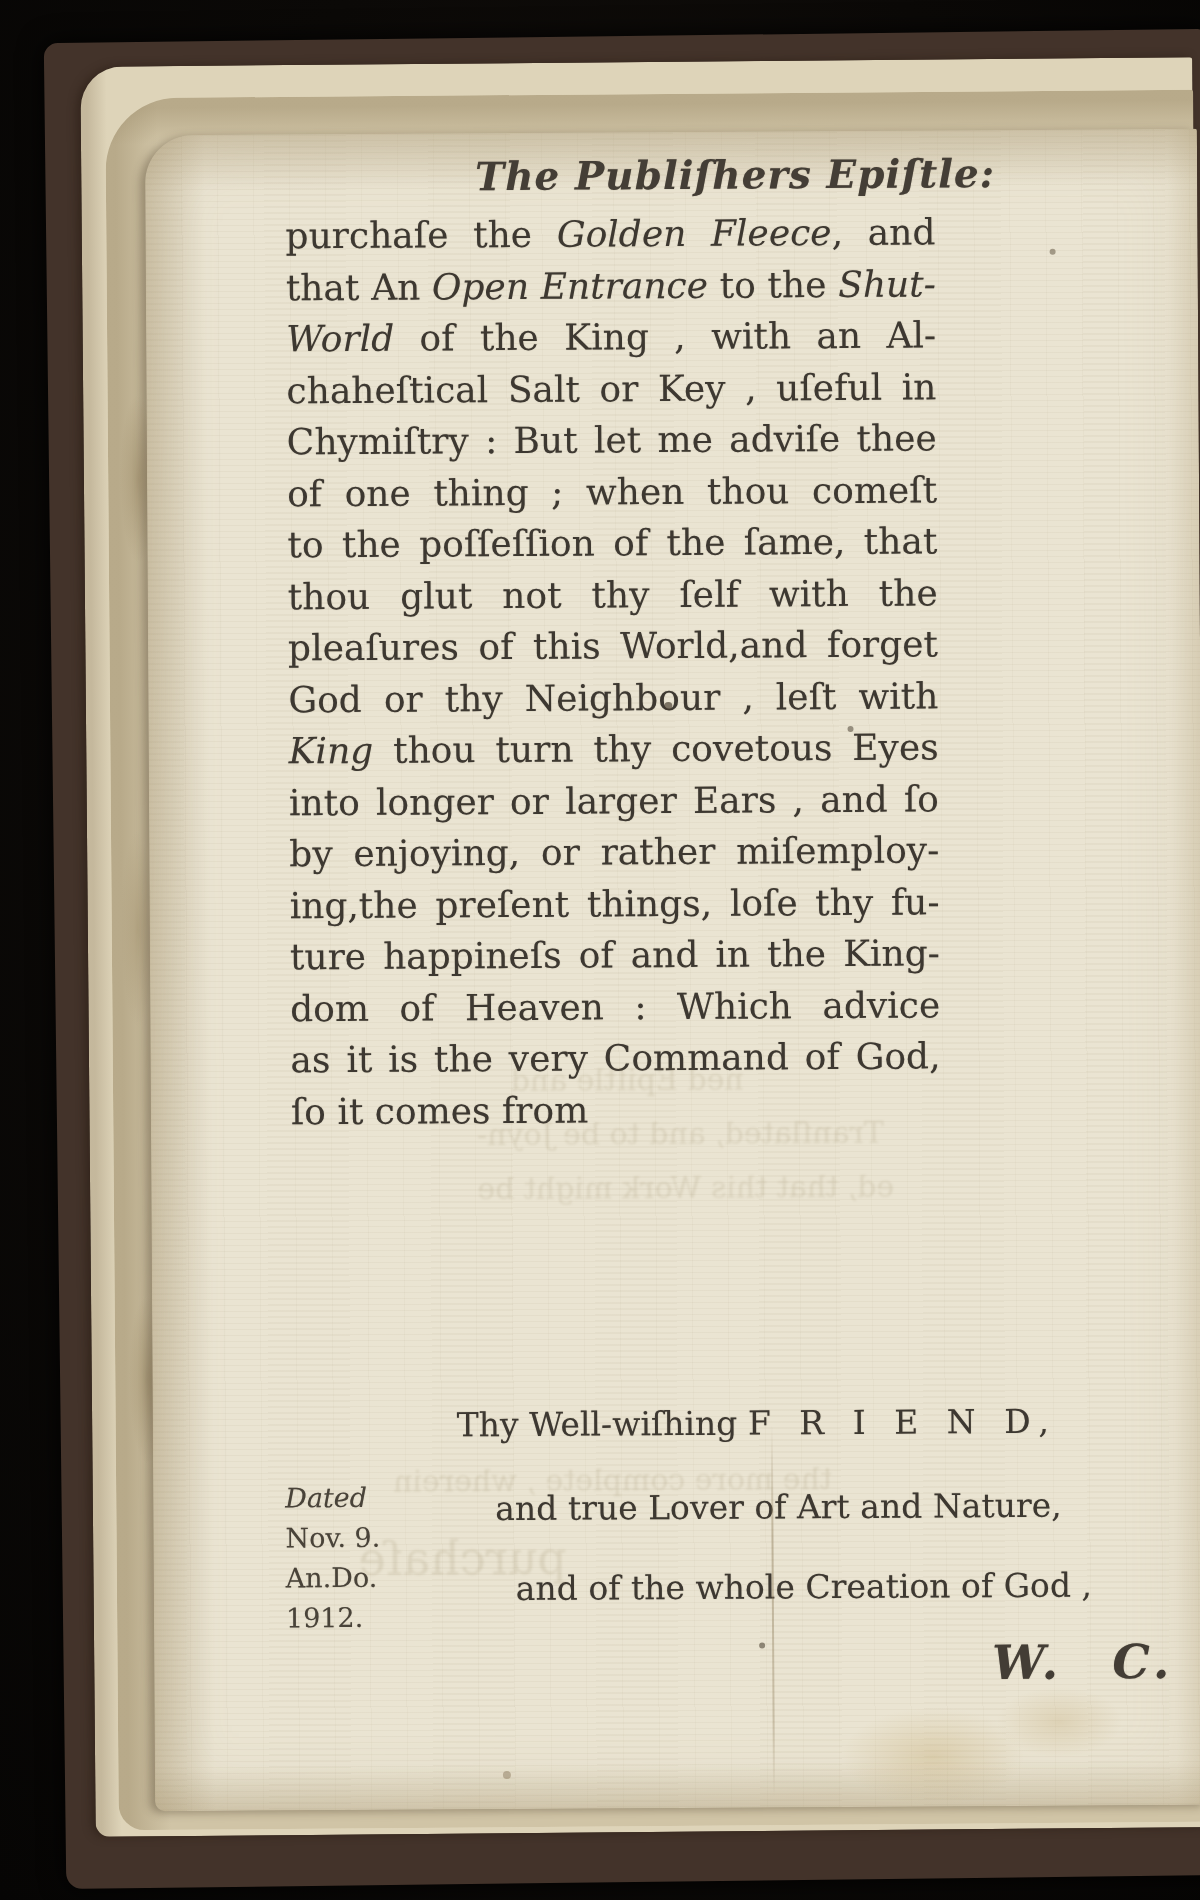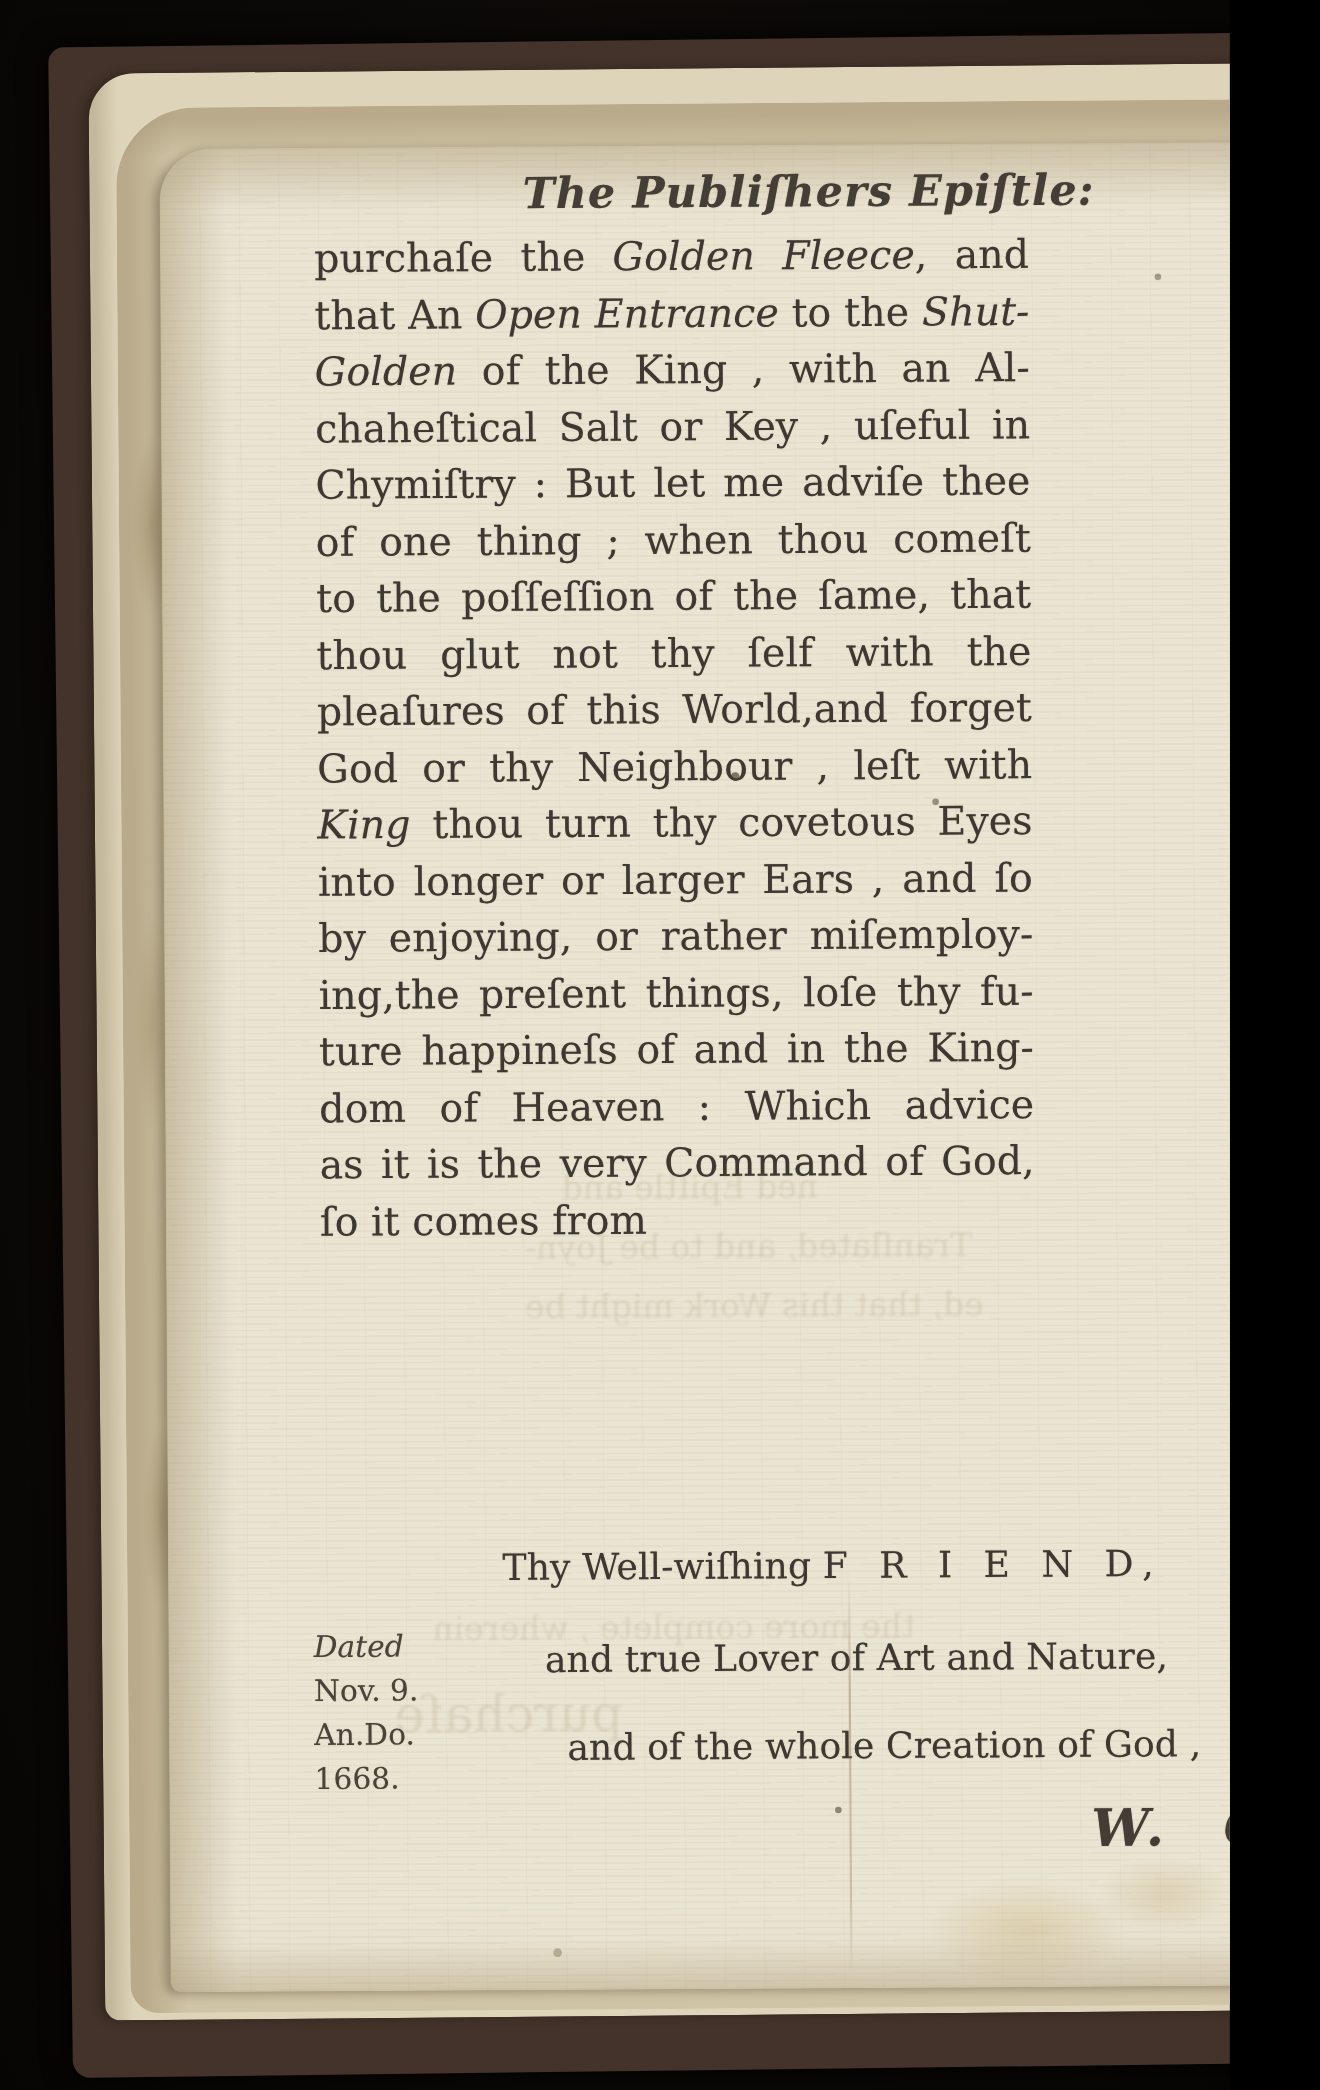--- a/index.html
+++ b/index.html
@@ -4,10 +4,9 @@
 <style>
   html,body{margin:0;padding:0;background:#000;}
   .scene{
-    position:relative; width:1074px; height:1900px; overflow:hidden;
+    position:relative; width:1200px; height:1900px; overflow:hidden;
     background:radial-gradient(ellipse at 52% 42%, #16110d 0%, #0b0907 60%, #060504 100%);
     font-family:"DejaVu Serif", serif;
-    padding-left:44px;
   }
   
   .cover{

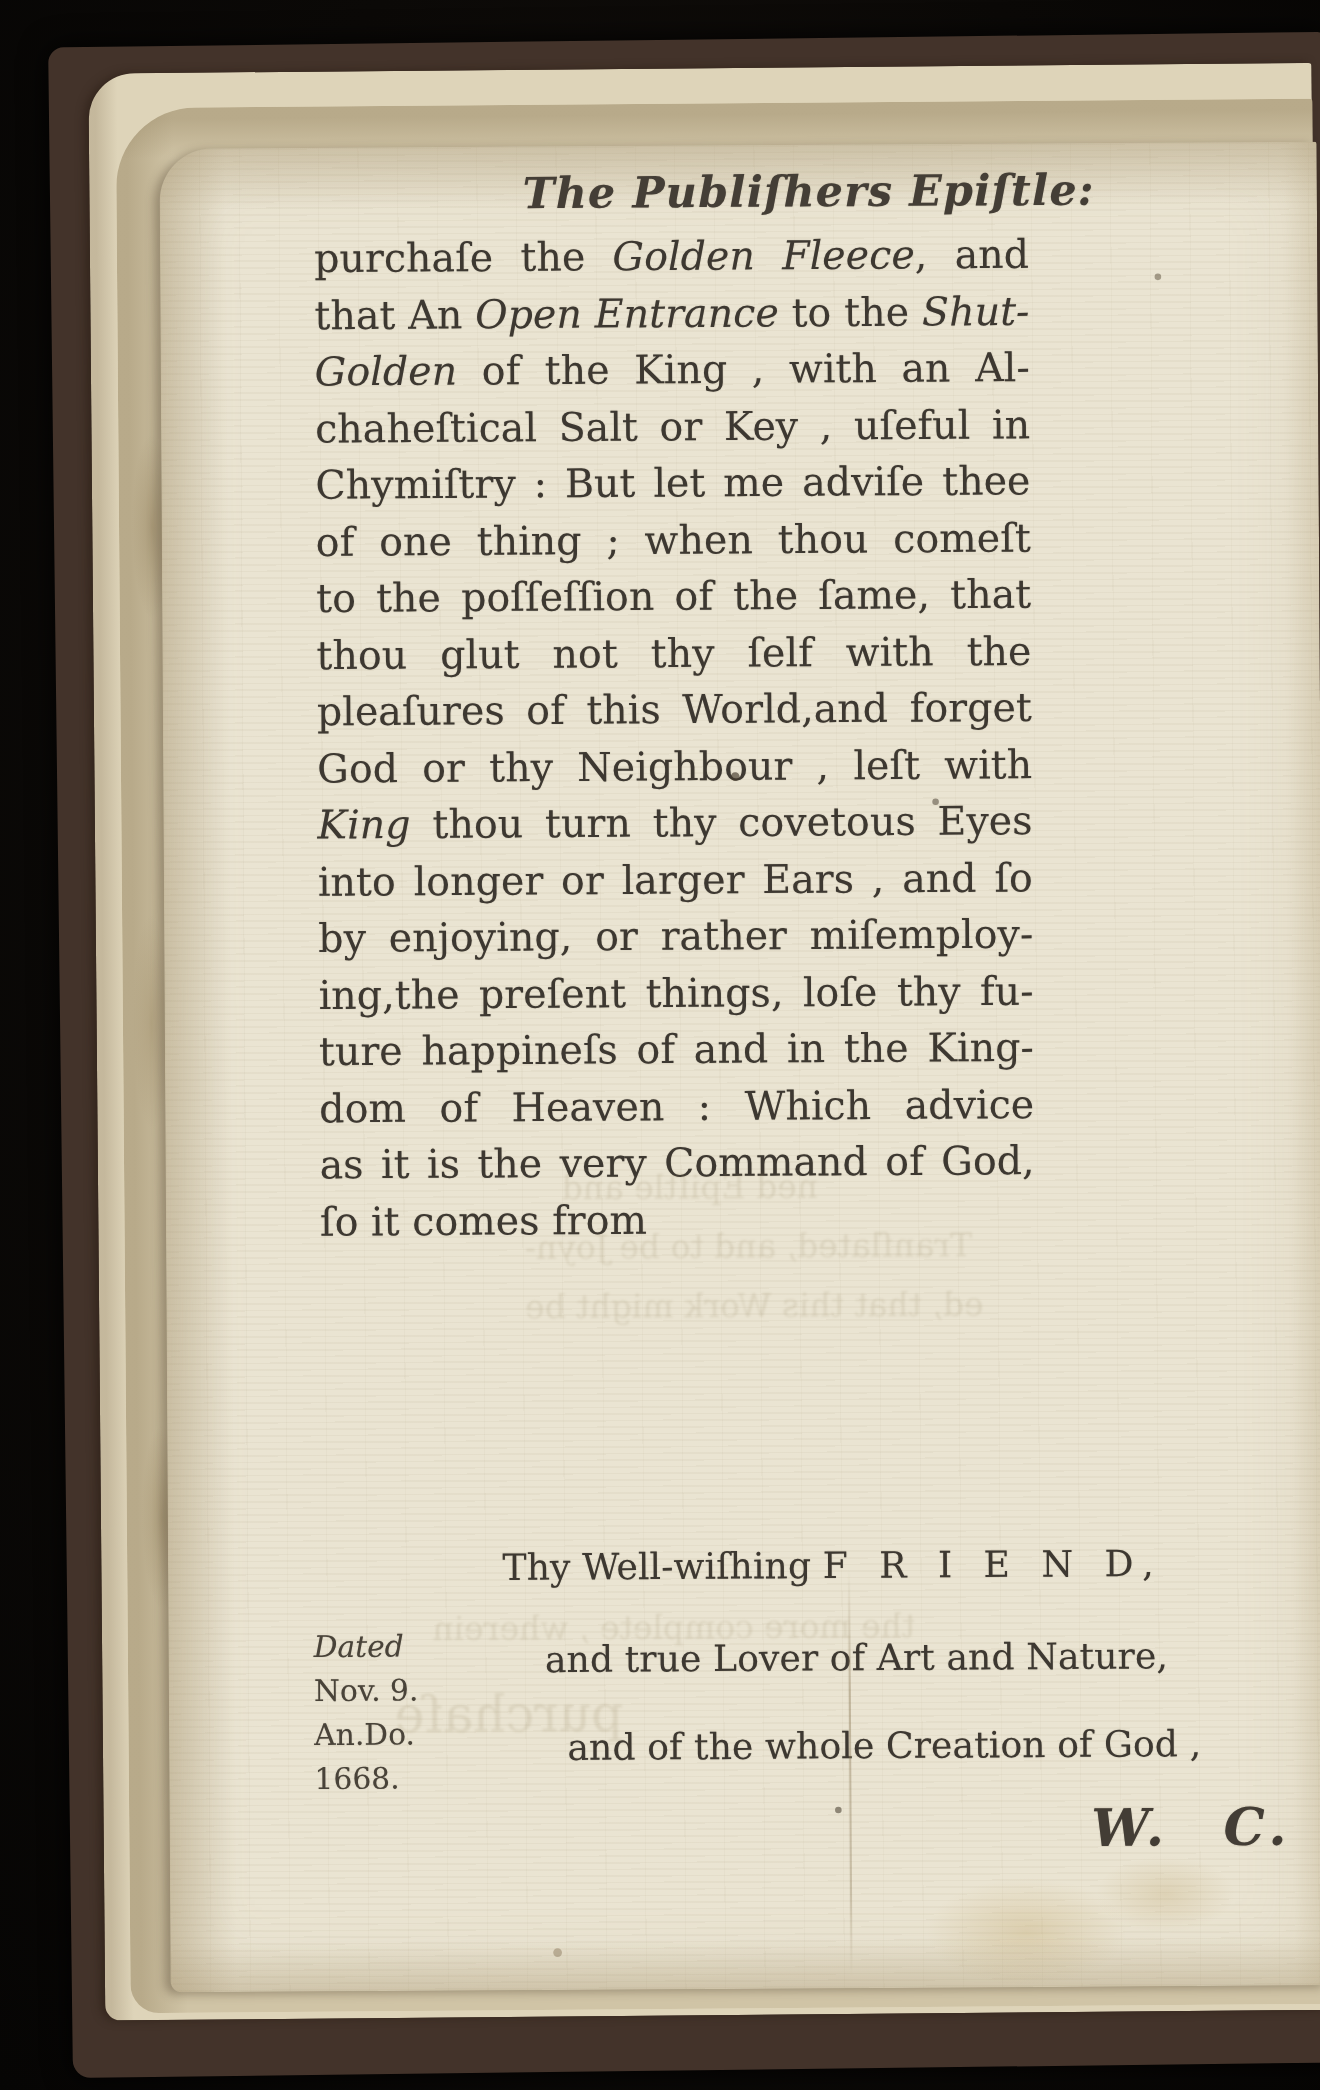--- a/index.html
+++ b/index.html
@@ -135,7 +135,7 @@
     <div class="body-block">
         <div class="bl"><span>purchaſe  the </span><span class="it">Golden Fleece</span><span>, and</span></div>
         <div class="bl"><span>that An </span><span class="it">Open Entrance</span><span> to the </span><span class="it">Shut-</span></div>
-        <div class="bl"><span class="it">Golden</span><span> of  the King , with an Al-</span></div>
+        <div class="bl"><span class="it">World</span><span> of  the King , with an Al-</span></div>
         <div class="bl"><span>chaheſtical Salt or  Key , uſeful in</span></div>
         <div class="bl"><span>Chymiſtry : But let me adviſe thee</span></div>
         <div class="bl"><span>of  one thing ;  when  thou comeſt</span></div>

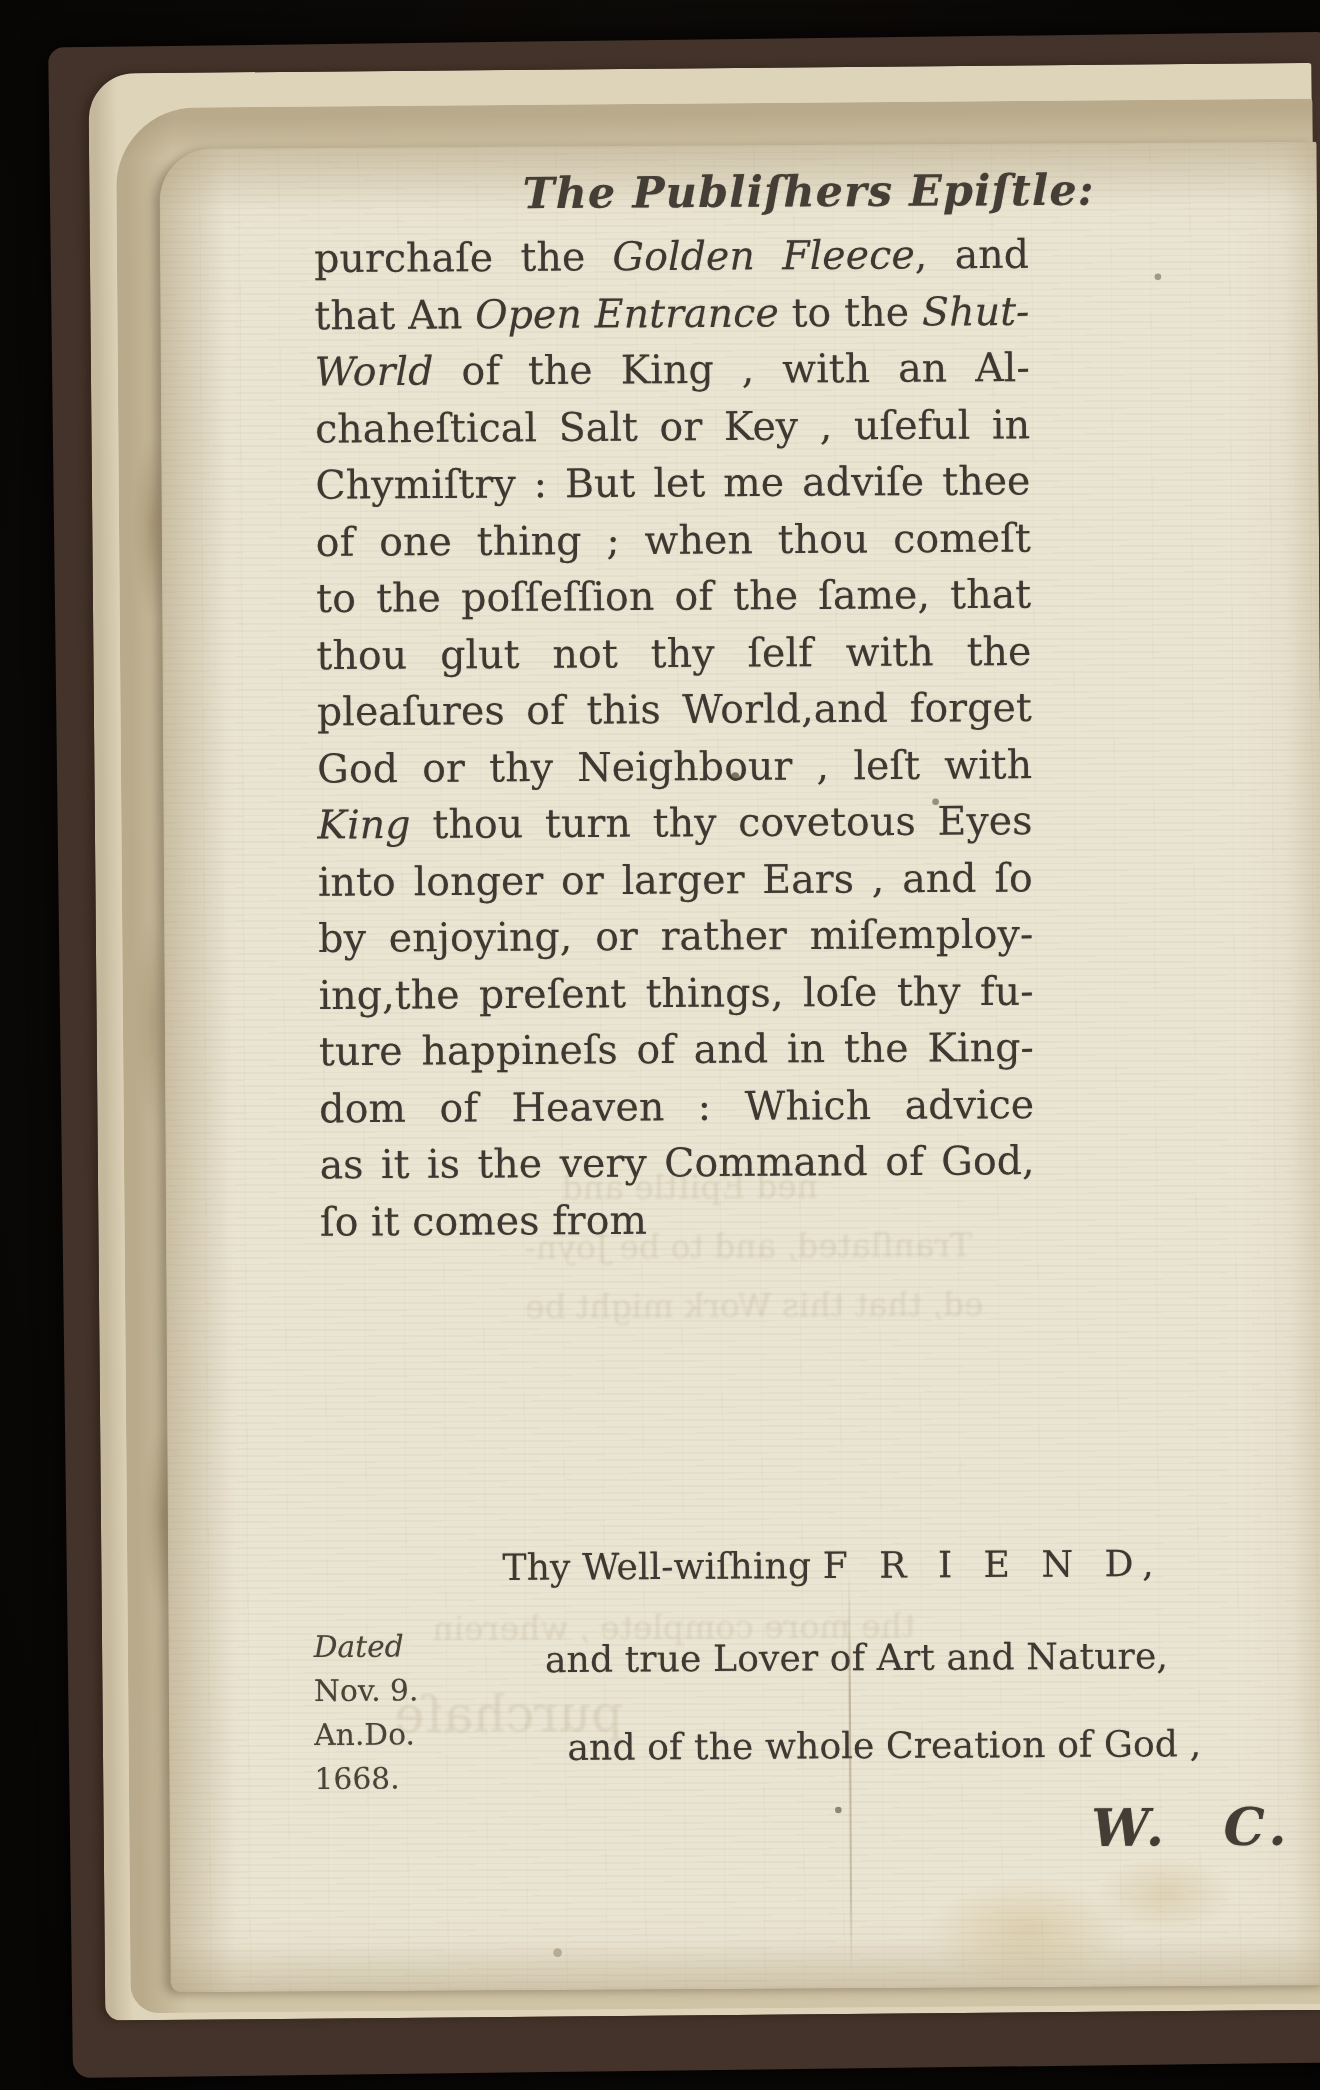--- a/index.html
+++ b/index.html
@@ -161,7 +161,7 @@
         <div class="ml it">Dated</div>
         <div class="ml">Nov. 9.</div>
         <div class="ml">An.Do.</div>
-        <div class="ml">1668.</div>
+        <div class="ml">1912.</div>
       </div>
 
     <div class="closing2">and true Lover of  Art and Nature,</div>

